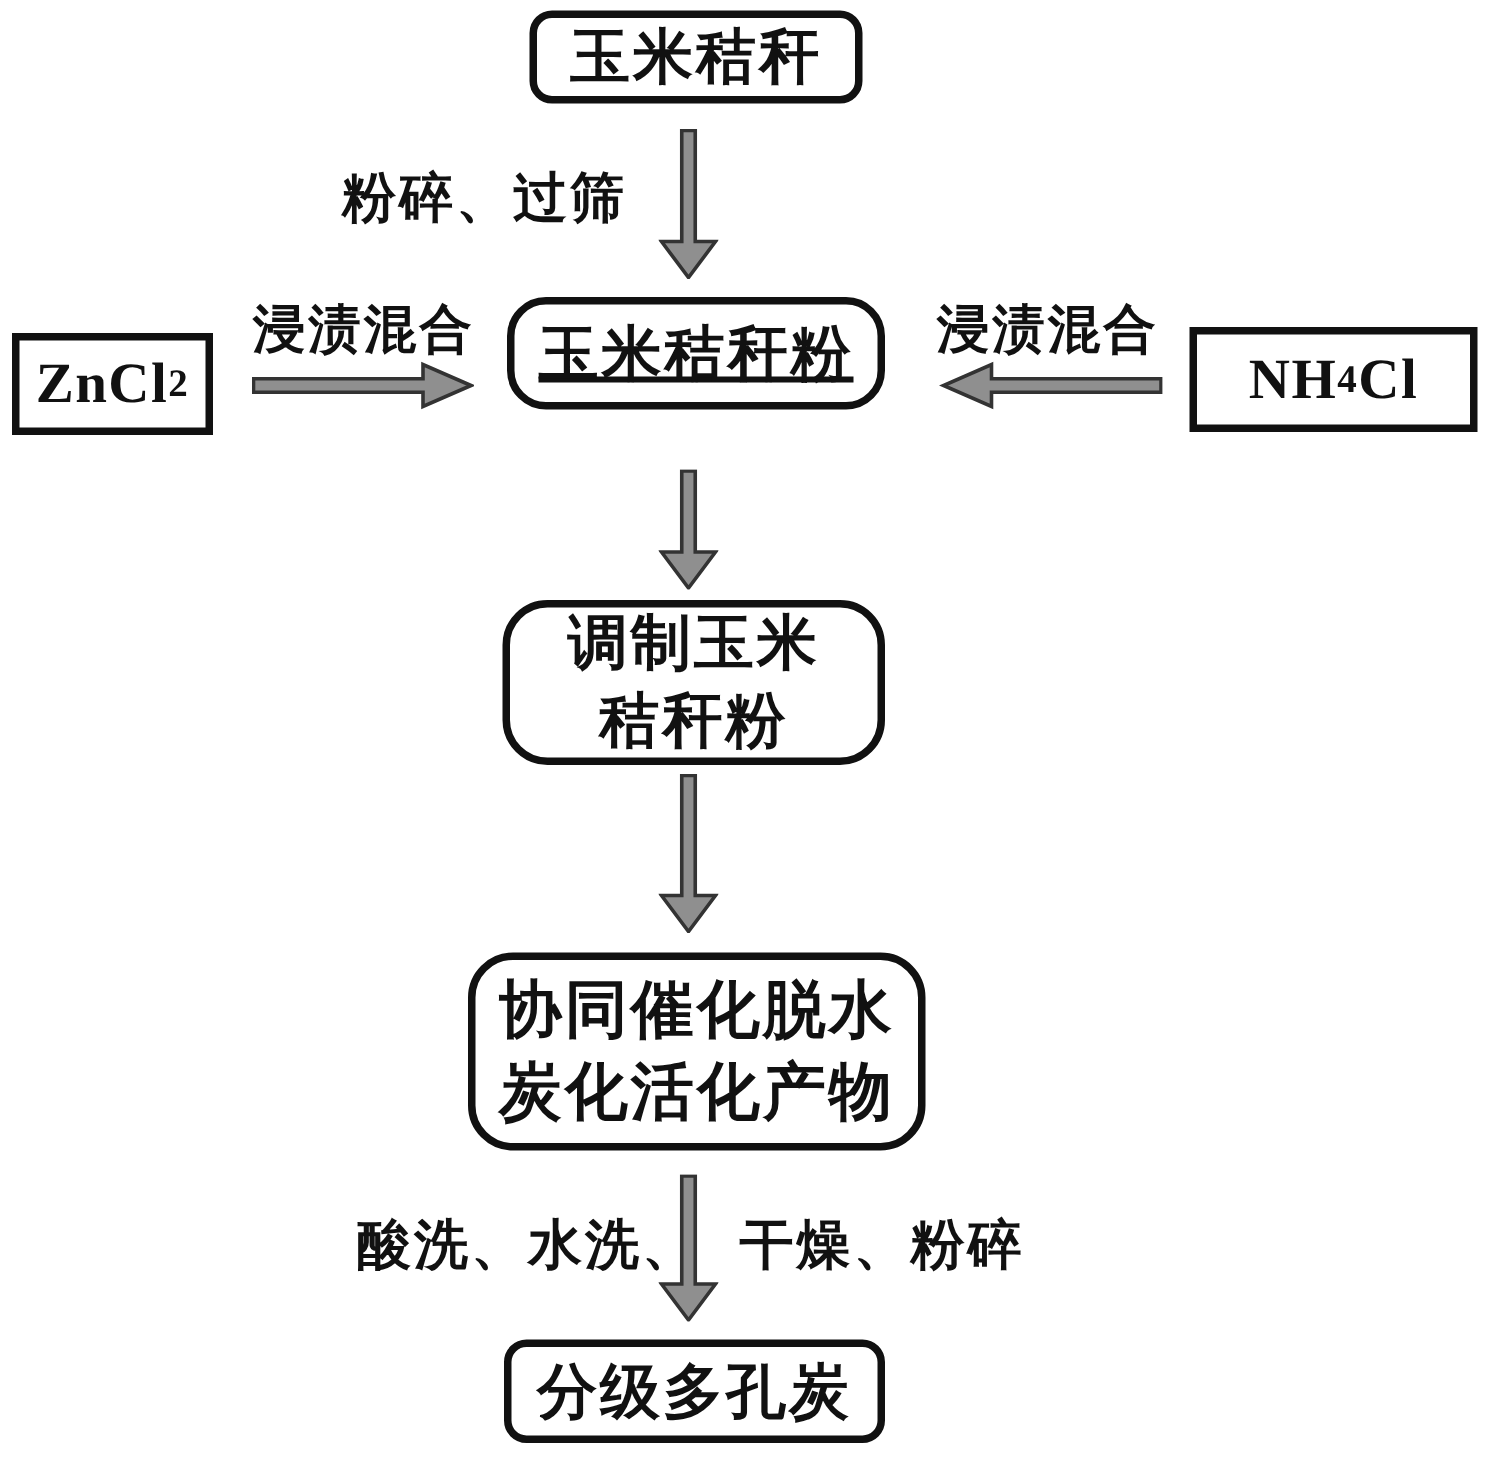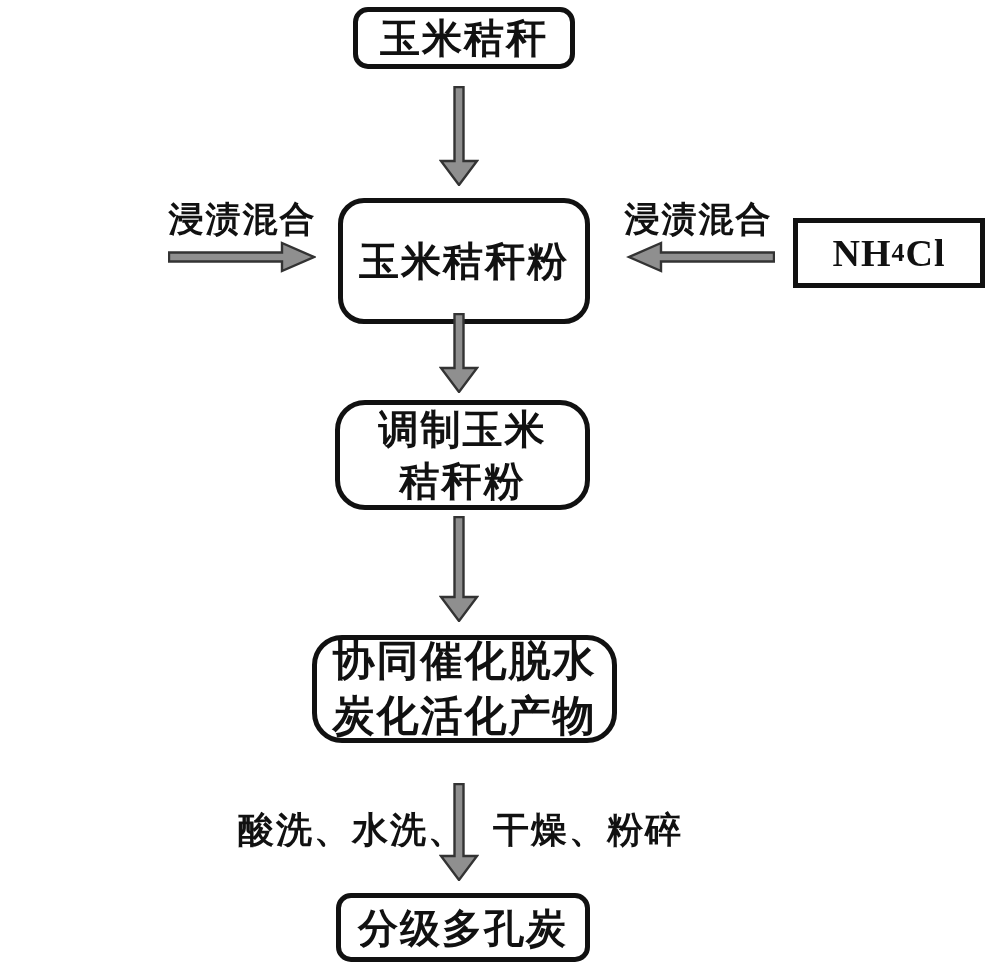--- a/index.html
+++ b/index.html
@@ -75,6 +75,7 @@
   <svg class="arrow" style="left:439px; top:86px;" width="40" height="100" viewBox="0 0 40 100">
     <polygon class="arrow-shape" points="15.5,1 24.5,1 24.5,75 38,75 20,99 2,75 15.5,75"></polygon>
   </svg>
+  <div class="edge-label" style="left:228px; top:108px;">粉碎、过筛</div>
 
 
   <div class="edge-label centered" style="left:165px; top:196px; width:155px; font-size:35px;">浸渍混合</div>

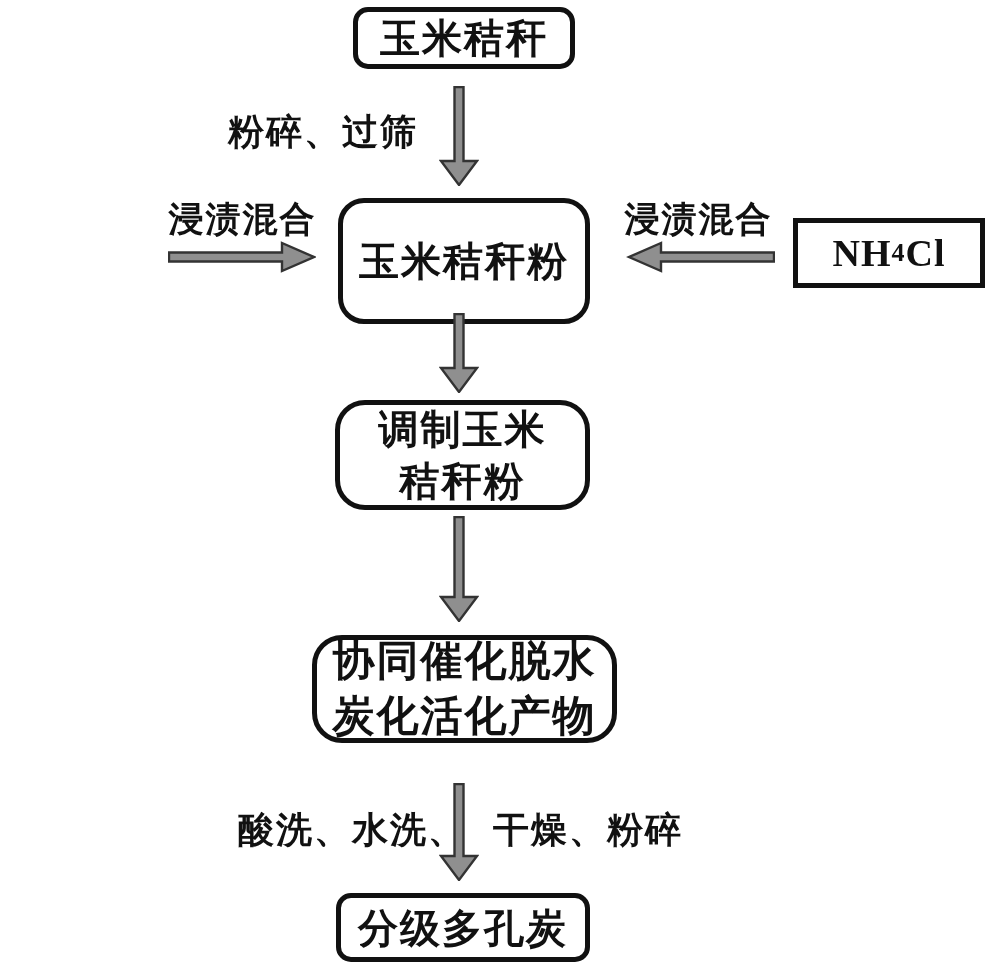--- a/index.html
+++ b/index.html
@@ -77,6 +77,7 @@
   </svg>
   <div class="edge-label" style="left:228px; top:108px;">粉碎、过筛</div>
 
+  <div class="node square formula" style="left:8px; top:222px; width:134px; height:68px;"><span>ZnCl</span><sub>2</sub></div>
 
   <div class="edge-label centered" style="left:165px; top:196px; width:155px; font-size:35px;">浸渍混合</div>
   <svg class="arrow" style="left:168px; top:240px;" width="148" height="34" viewBox="0 0 148 34">

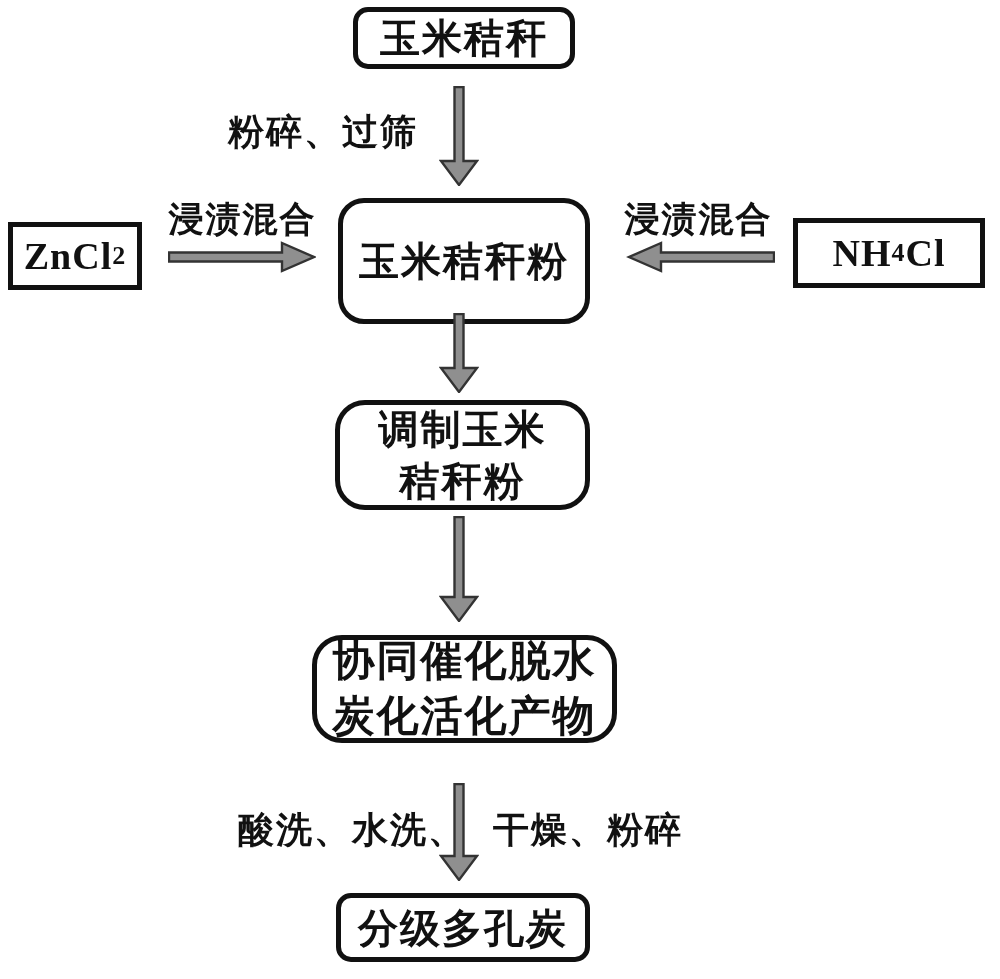--- a/index.html
+++ b/index.html
@@ -84,7 +84,7 @@
     <polygon class="arrow-shape" points="1,12.5 114,12.5 114,3 146,17 114,31 114,21.5 1,21.5"></polygon>
   </svg>
 
-  <div class="node rounded-md cjk-40" style="left:338px; top:198px; width:252px; height:126px;">玉米秸秆粉</div>
+  <div class="node rounded-md cjk-40" style="left:338px; top:198px; width:252px; height:75px;text-decoration:underline;">玉米秸秆粉</div>
 
   <div class="edge-label centered" style="left:622px; top:196px; width:153px; font-size:35px;">浸渍混合</div>
   <svg class="arrow" style="left:622px; top:240px;" width="153" height="34" viewBox="0 0 153 34">

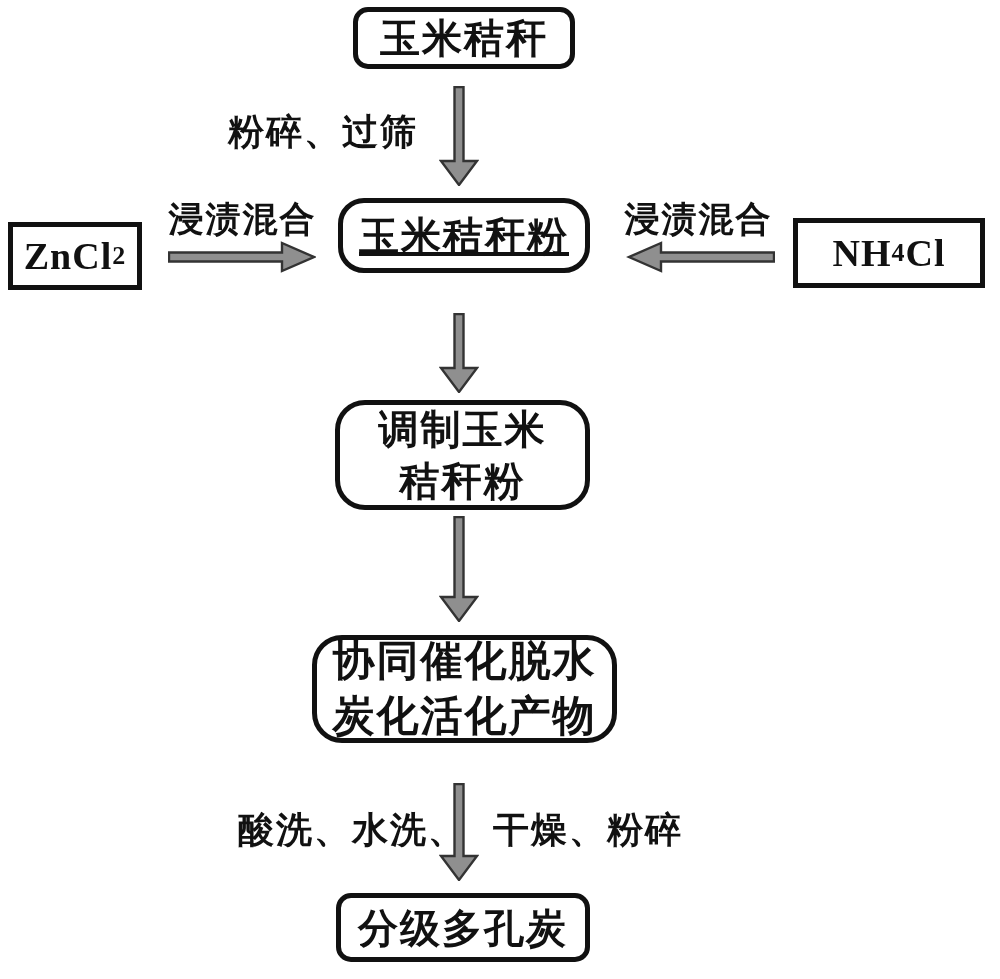--- a/index.html
+++ b/index.html
@@ -104,7 +104,7 @@
     <polygon class="arrow-shape" points="15.5,1 24.5,1 24.5,81 38,81 20,105 2,81 15.5,81"></polygon>
   </svg>
 
-  <div class="node rounded-lg cjk-42" style="left:312px; top:635px; width:305px; height:108px;">协同催化脱水
+  <div class="node rounded-lg cjk-42" style="left:312px; top:635px; width:305px; height:132px;">协同催化脱水
 炭化活化产物</div>
 
   <svg class="arrow" style="left:439px; top:783px;" width="40" height="98" viewBox="0 0 40 98">

